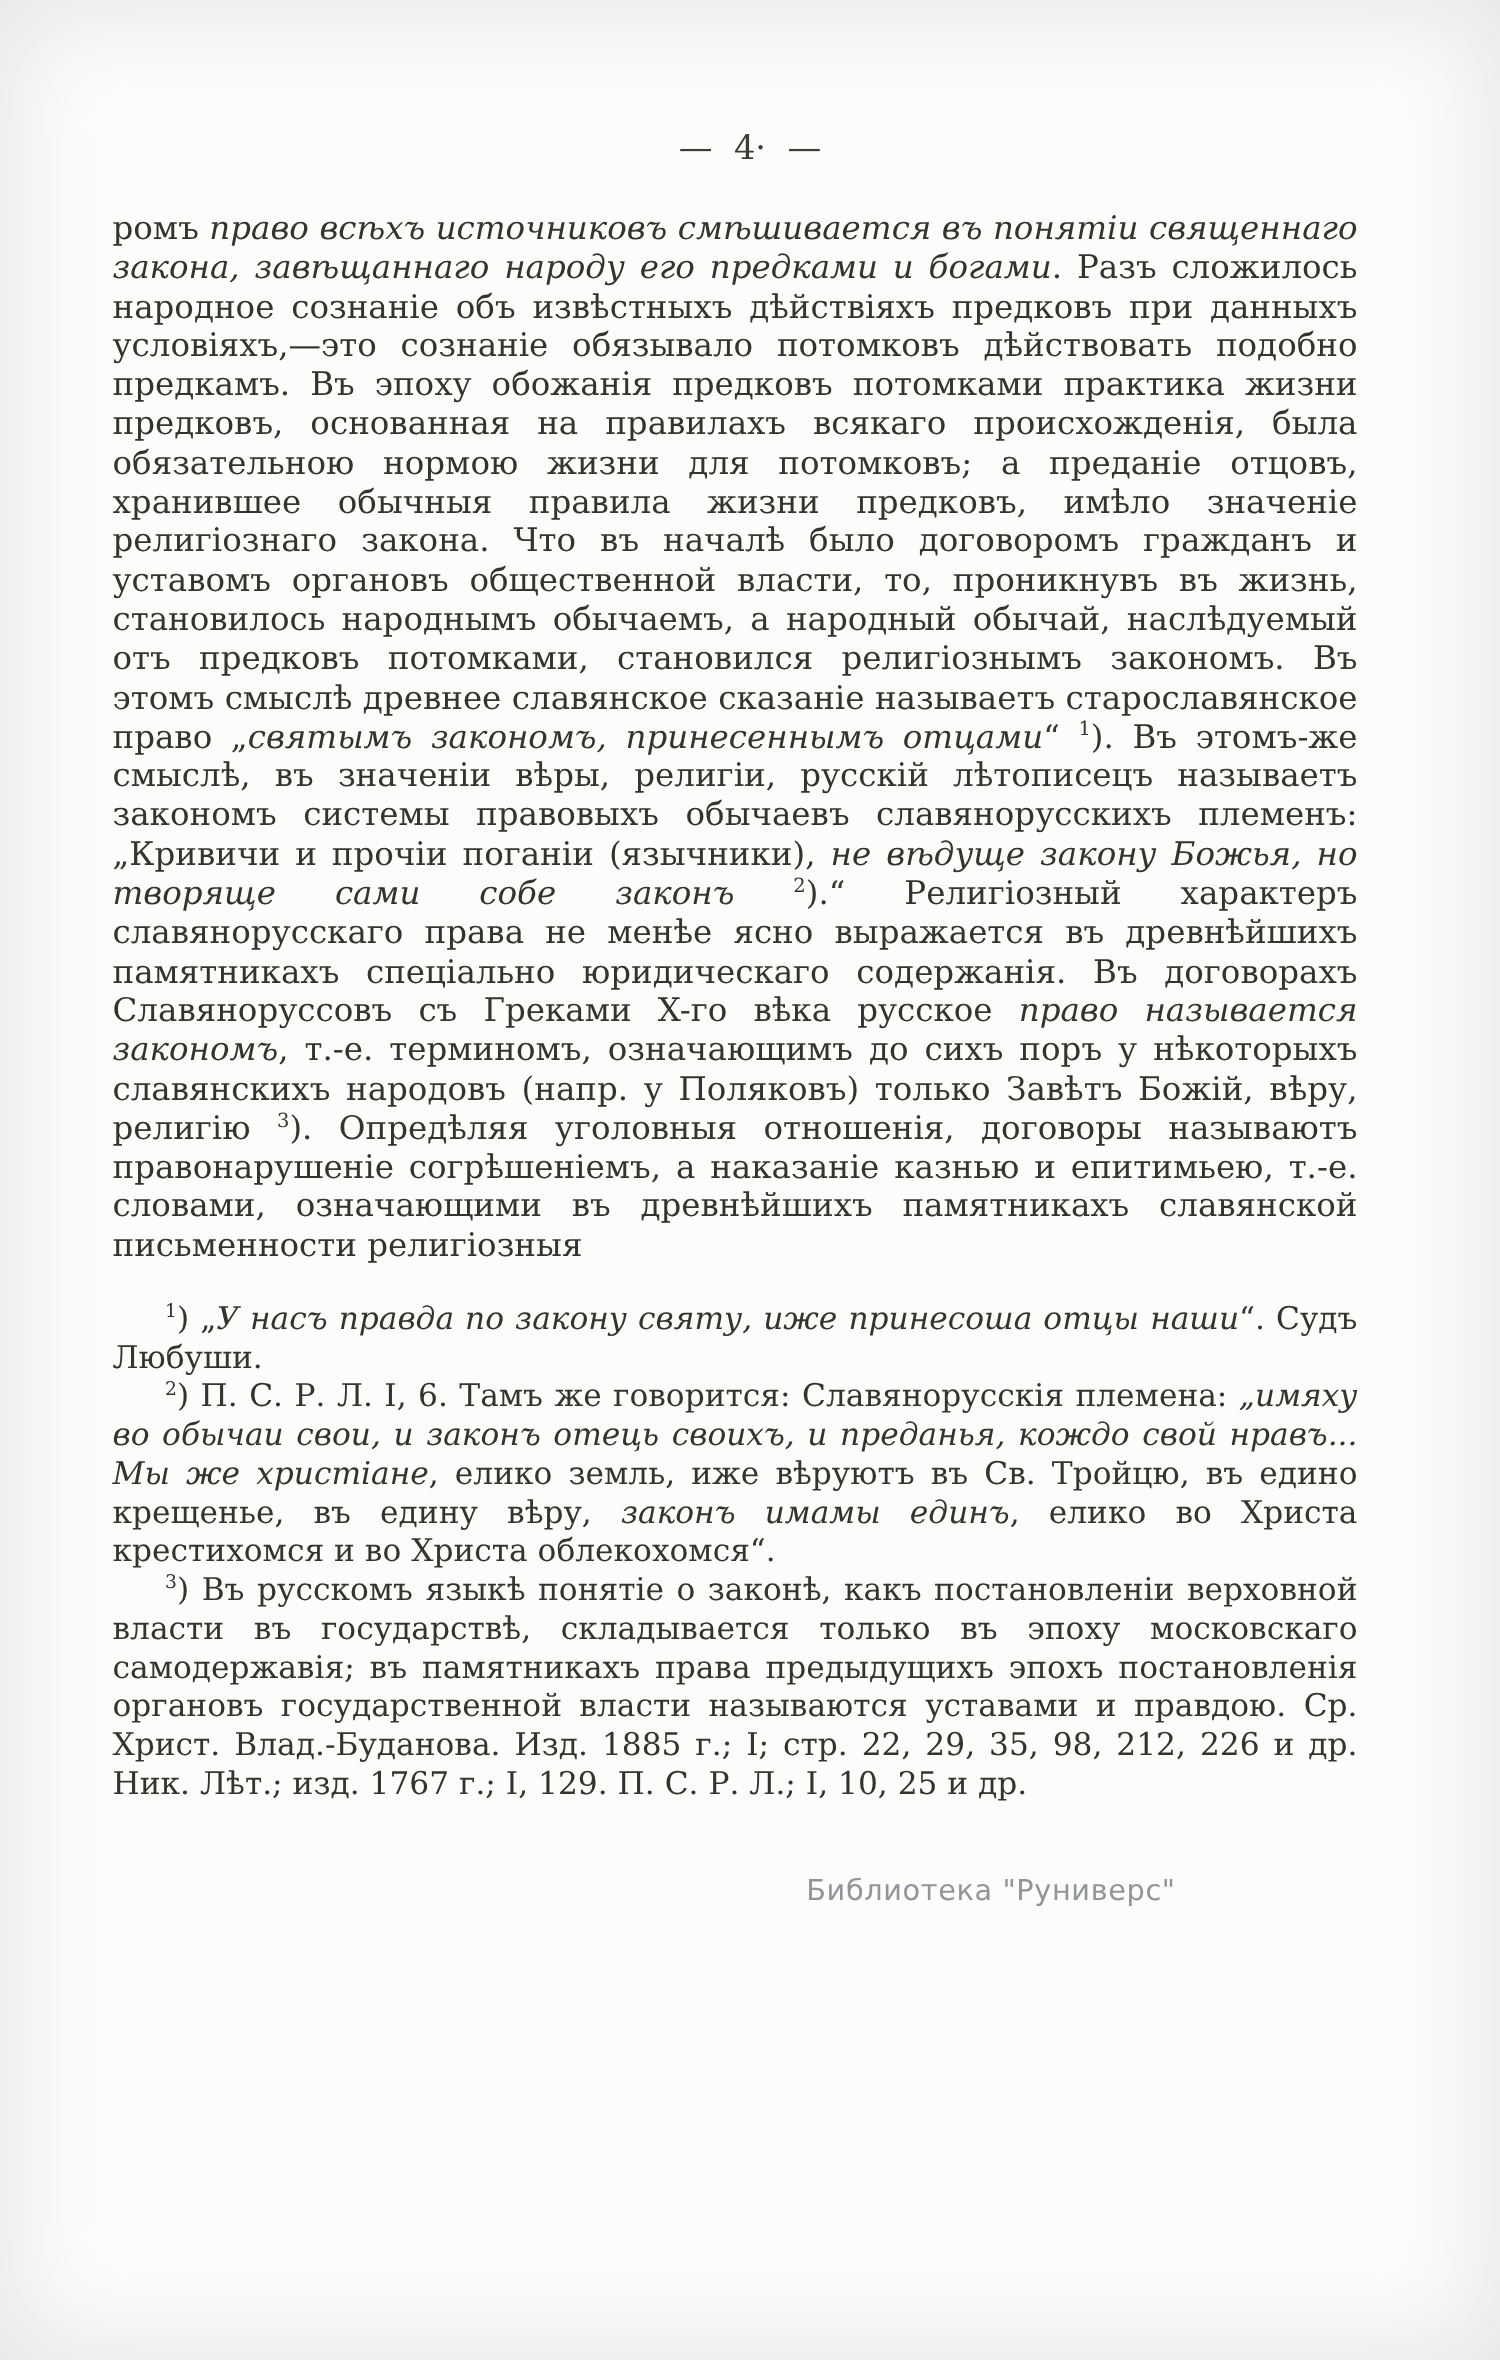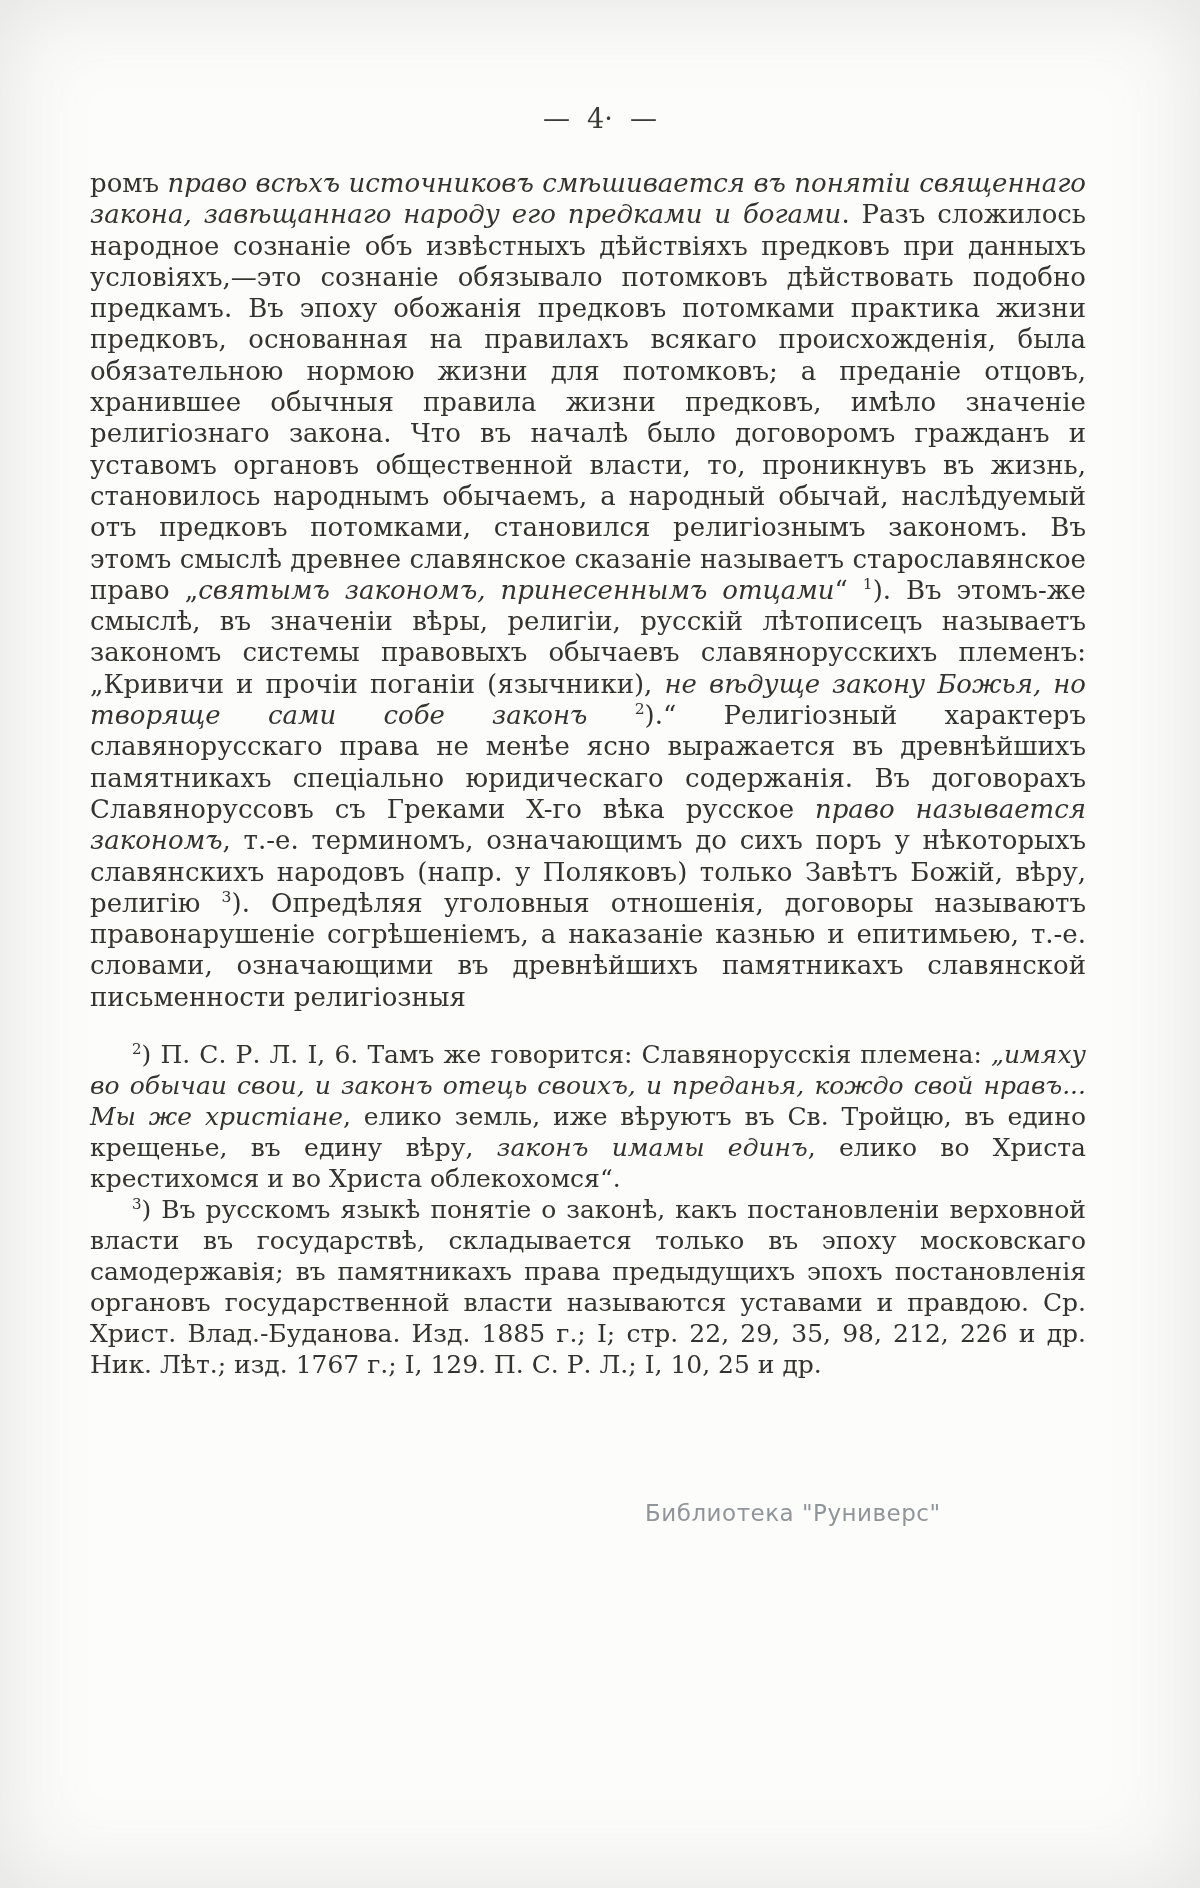--- a/index.html
+++ b/index.html
@@ -71,6 +71,7 @@
     <p class="body-text"><span>ромъ </span><span class="italic">право всѣхъ источниковъ смѣшивается въ понятіи священнаго закона, завѣщаннаго народу его предками и богами</span><span>. Разъ сложилось народное сознаніе объ извѣстныхъ дѣйствіяхъ предковъ при данныхъ условіяхъ,—это сознаніе обязывало потомковъ дѣйствовать подобно предкамъ. Въ эпоху обожанія предковъ потомками практика жизни предковъ, основанная на правилахъ всякаго происхожденія, была обязательною нормою жизни для потомковъ; а преданіе отцовъ, хранившее обычныя правила жизни предковъ, имѣло значеніе религіознаго закона. Что въ началѣ было договоромъ гражданъ и уставомъ органовъ общественной власти, то, проникнувъ въ жизнь, становилось народнымъ обычаемъ, а народный обычай, наслѣдуемый отъ предковъ потомками, становился религіознымъ закономъ. Въ этомъ смыслѣ древнее славянское сказаніе называетъ старославянское право „</span><span class="italic">святымъ закономъ, принесеннымъ отцами</span><span>“ </span><span class="sup">1</span><span>). Въ этомъ-же смыслѣ, въ значеніи вѣры, религіи, русскій лѣтописецъ называетъ закономъ системы правовыхъ обычаевъ славянорусскихъ племенъ: „Кривичи и прочіи поганіи (язычники), </span><span class="italic">не вѣдуще закону Божья, но творяще сами собе законъ</span><span> </span><span class="sup">2</span><span>).“ Религіозный характеръ славянорусскаго права не менѣе ясно выражается въ древнѣйшихъ памятникахъ спеціально юридическаго содержанія. Въ договорахъ Славяноруссовъ съ Греками X-го вѣка русское </span><span class="italic">право называется закономъ</span><span>, т.-е. терминомъ, означающимъ до сихъ поръ у нѣкоторыхъ славянскихъ народовъ (напр. у Поляковъ) только Завѣтъ Божій, вѣру, религію </span><span class="sup">3</span><span>). Опредѣляя уголовныя отношенія, договоры называютъ правонарушеніе согрѣшеніемъ, а наказаніе казнью и епитимьею, т.-е. словами, означающими въ древнѣйшихъ памятникахъ славянской письменности религіозныя</span></p>
 
     <div class="footnotes">
+      <p class="footnote"><span class="sup">1</span><span>) „</span><span class="italic">У насъ правда по закону святу, иже принесоша отцы наши</span><span>“. Судъ Любуши.</span></p>
       <p class="footnote"><span class="sup">2</span><span>) П. С. Р. Л. I, 6. Тамъ же говорится: Славянорусскія племена: </span><span class="italic">„имяху во обычаи свои, и законъ отець своихъ, и преданья, кождо свой нравъ... Мы же христіане</span><span>, елико земль, иже вѣруютъ въ Св. Тройцю, въ едино крещенье, въ едину вѣру, </span><span class="italic">законъ имамы единъ</span><span>, елико во Христа крестихомся и во Христа облекохомся“.</span></p>
       <p class="footnote"><span class="sup">3</span><span>) Въ русскомъ языкѣ понятіе о законѣ, какъ постановленіи верховной власти въ государствѣ, складывается только въ эпоху московскаго самодержавія; въ памятникахъ права предыдущихъ эпохъ постановленія органовъ государственной власти называются уставами и правдою. Ср. Христ. Влад.-Буданова. Изд. 1885 г.; I; стр. 22, 29, 35, 98, 212, 226 и др. Ник. Лѣт.; изд. 1767 г.; I, 129. П. С. Р. Л.; I, 10, 25 и др.</span></p>
     </div>

